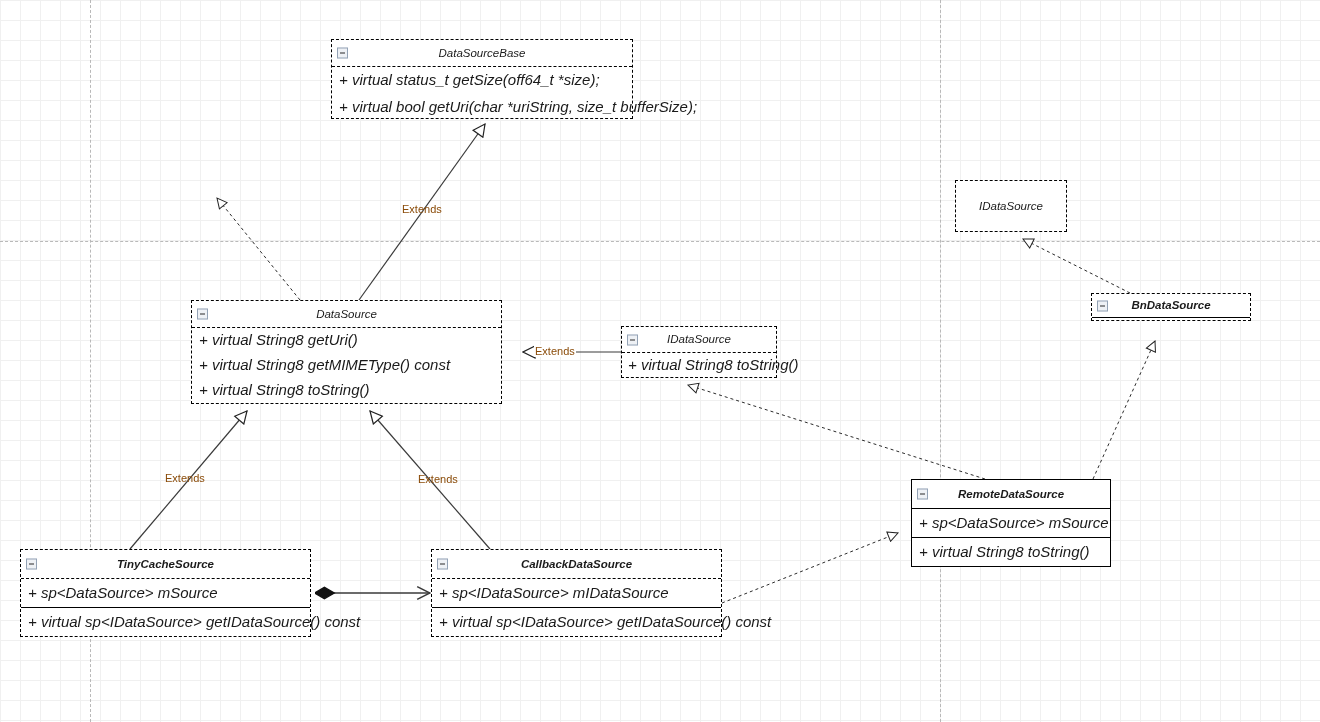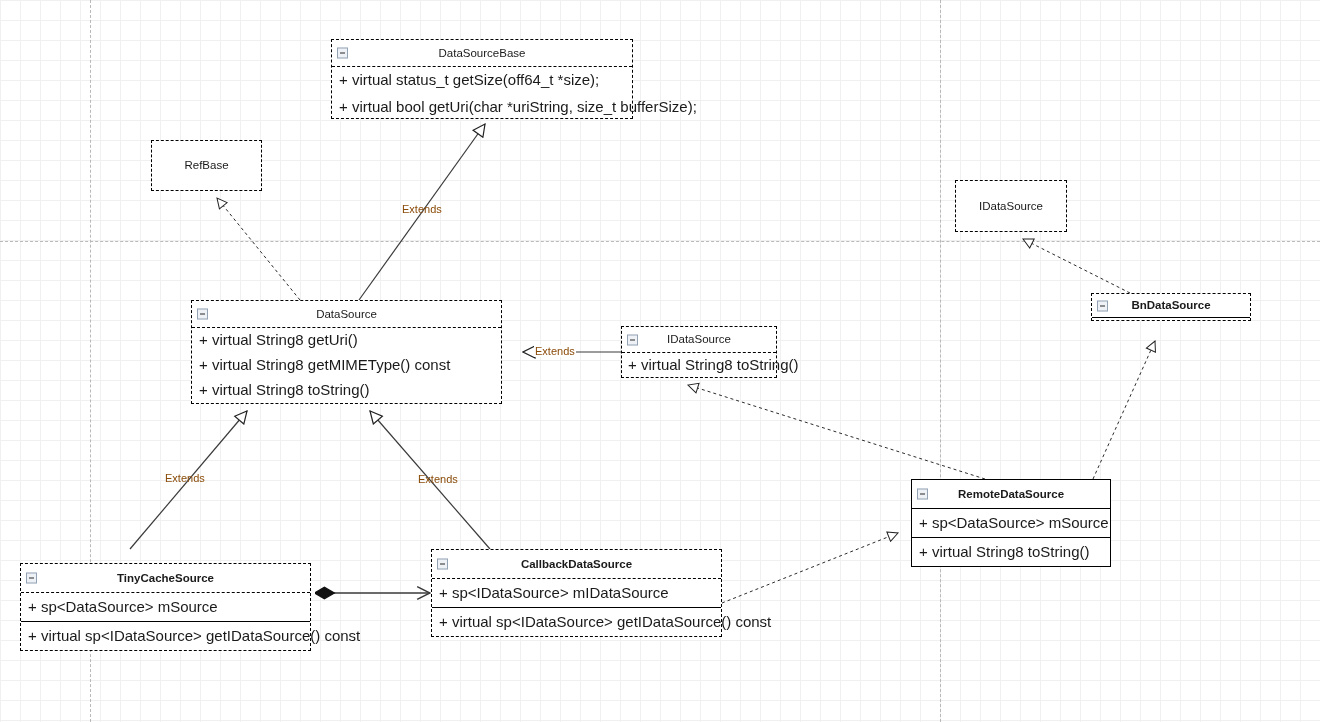--- a/index.html
+++ b/index.html
@@ -58,6 +58,7 @@
     font-size: 11.5px;
     color: #1a1a1a;
     line-height: 1.1;
+    font-style: italic;
   }
   .uml.dashed { border: 1px dashed #000000; }
   .uml.solid  { border: 1px solid  #000000; }

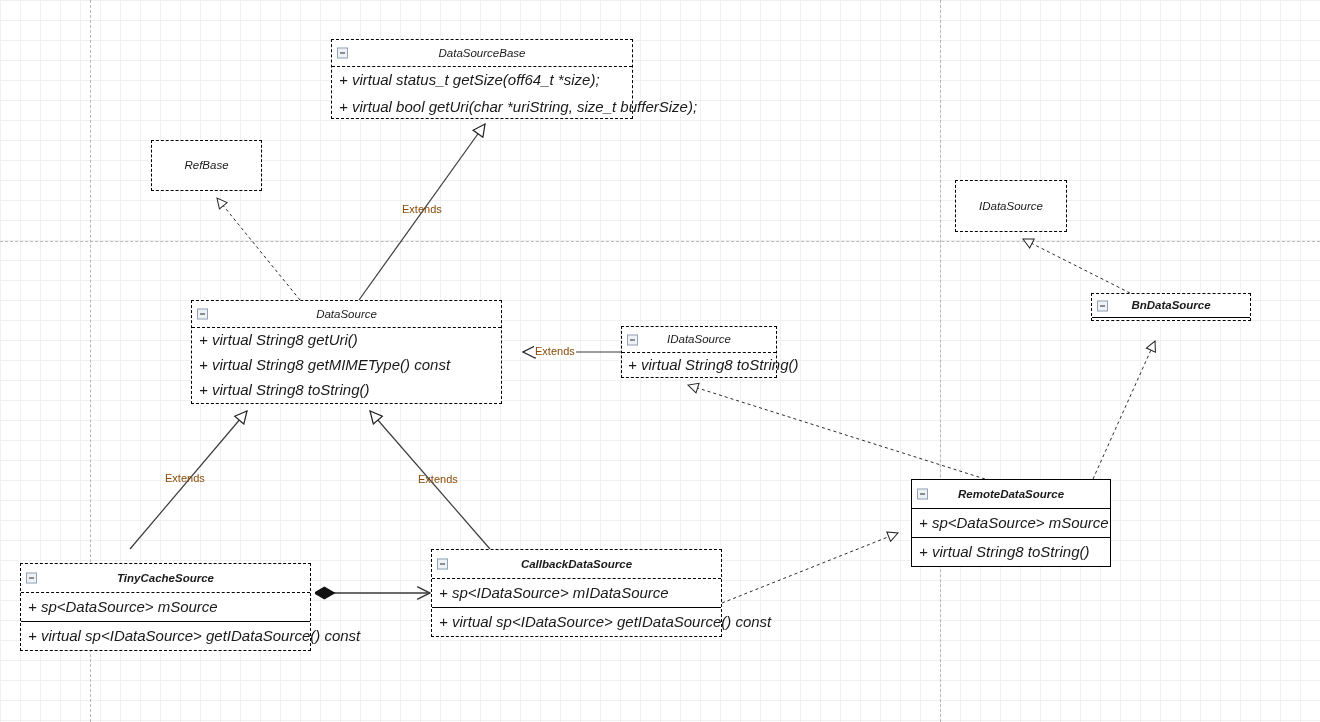--- a/index.html
+++ b/index.html
@@ -227,11 +227,6 @@
     <div class="member">+ virtual bool getUri(char *uriString, size_t bufferSize);</div>
   </div>
 
-  <div class="uml dashed" style="left:151px; top:140px; width:111px; height:51px;">
-    <div class="title-row" style="height:49px;">
-      <span class="title-text">RefBase</span>
-    </div>
-  </div>
 
   <div class="uml dashed" style="left:191px; top:300px; width:311px; height:104px;text-align:right;">
     <div class="title-row">

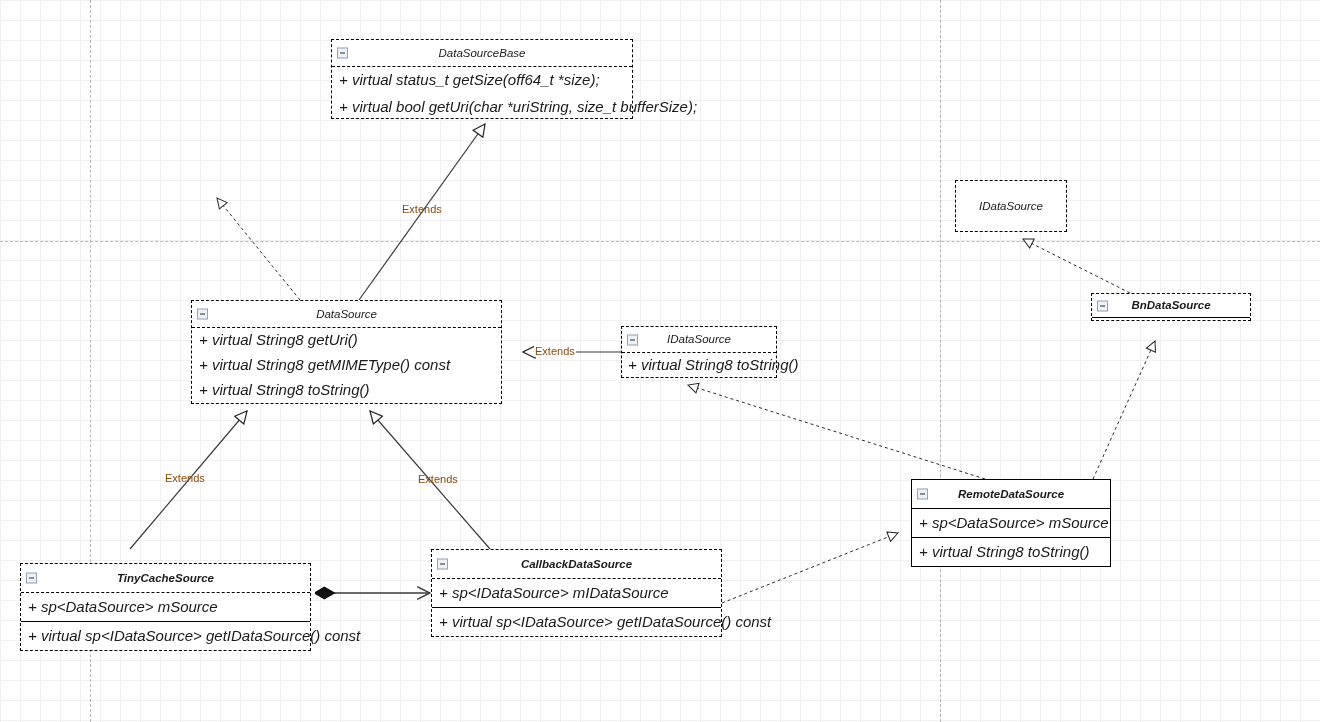--- a/index.html
+++ b/index.html
@@ -273,7 +273,7 @@
     <div class="member" style="height:28px;">+ virtual String8 toString()</div>
   </div>
 
-  <div class="uml dashed bold-title" style="left:20px; top:563px; width:291px; height:88px;text-align:center;">
+  <div class="uml dashed bold-title" style="left:20px; top:549px; width:291px; height:88px;text-align:center;">
     <div class="title-row" style="height:28px;">
       <span class="collapse-icon"></span>
       <span class="title-text">TinyCacheSource</span>

